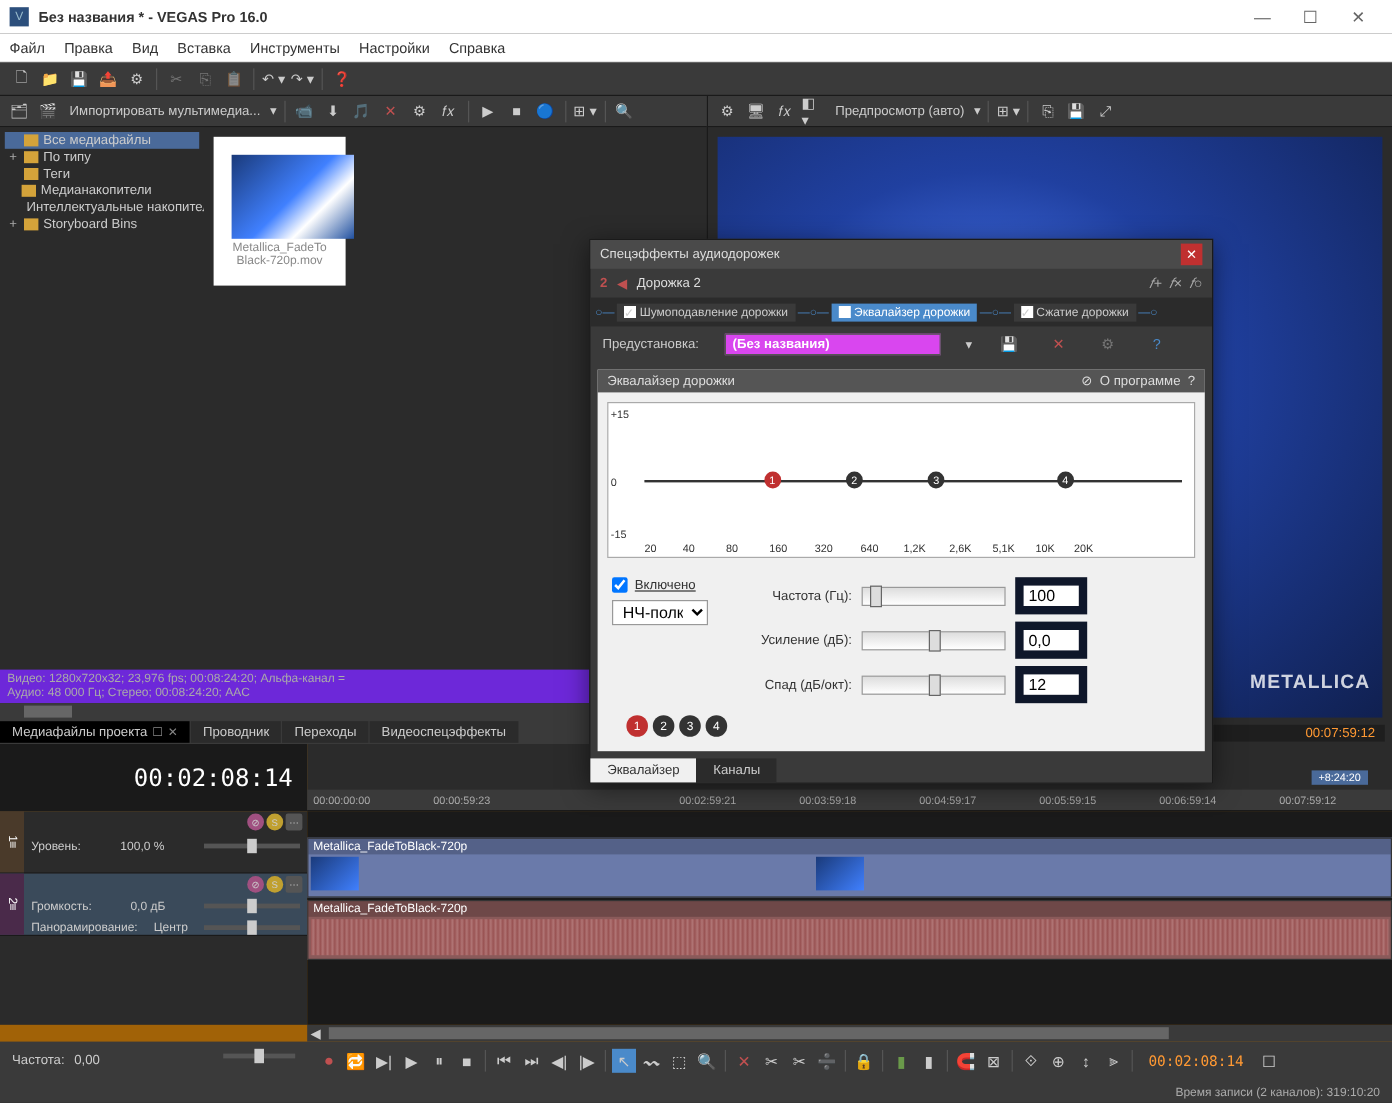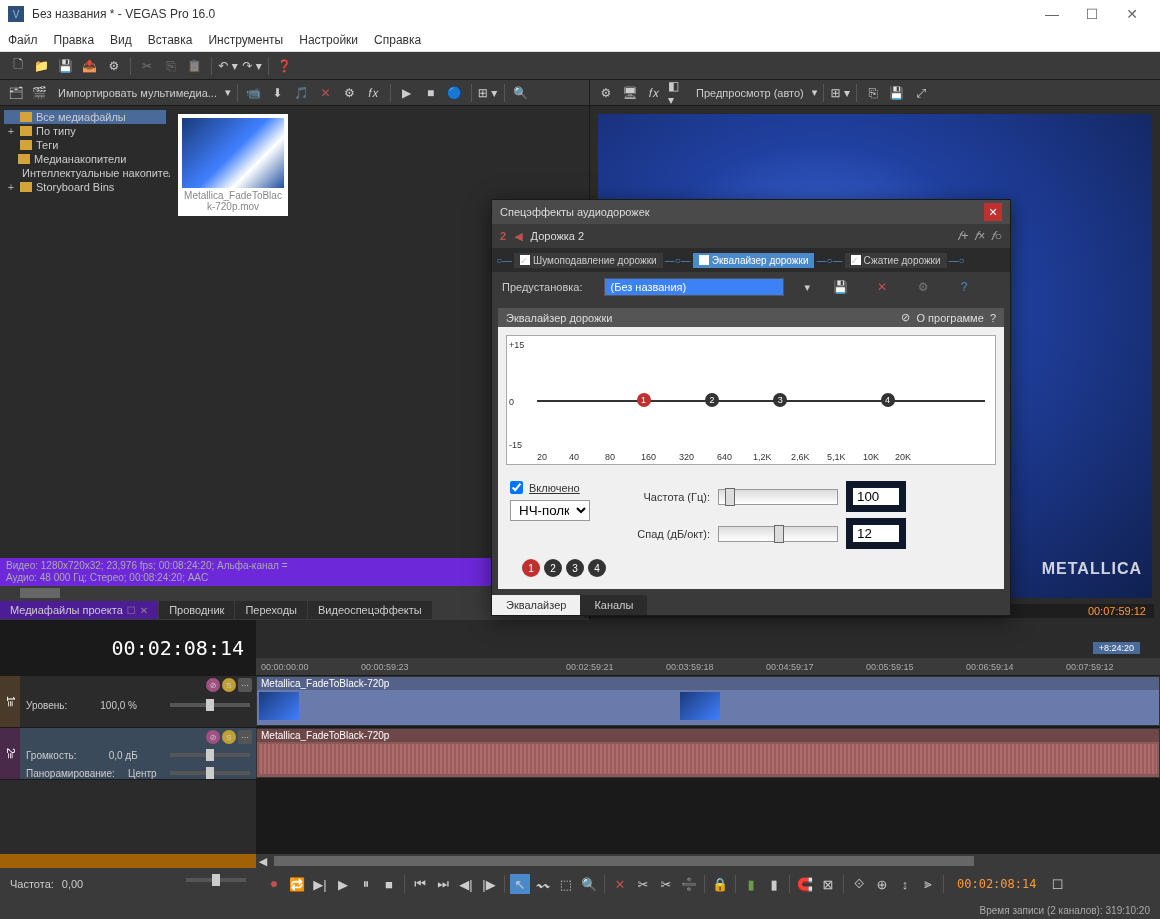--- a/index.html
+++ b/index.html
@@ -6,7 +6,7 @@
 body { background: #2b2b2b; color: #ccc; font-size: 11px; overflow: hidden; width: 1160px; height: 919px; position: relative; }
 .titlebar { background: #fff; height: 28px; display: flex; align-items: center; padding: 0 8px; color: #333; font-size: 12px; }
 .titlebar-icon { width: 16px; height: 16px; background: #2c4f7c; margin-right: 8px; display: flex; align-items: center; justify-content: center; color: #9bc; font-size: 10px; }
-.titlebar-title { flex: 1; }
+.titlebar-title { flex: 1; font-weight: bold; }
 .titlebar-btns { display: flex; gap: 0; }
 .titlebar-btn { width: 40px; height: 28px; display: flex; align-items: center; justify-content: center; color: #666; font-size: 14px; }
 .menubar { background: #fff; height: 24px; display: flex; align-items: center; padding: 0 8px; gap: 16px; color: #333; font-size: 12px; border-bottom: 1px solid #ddd; }

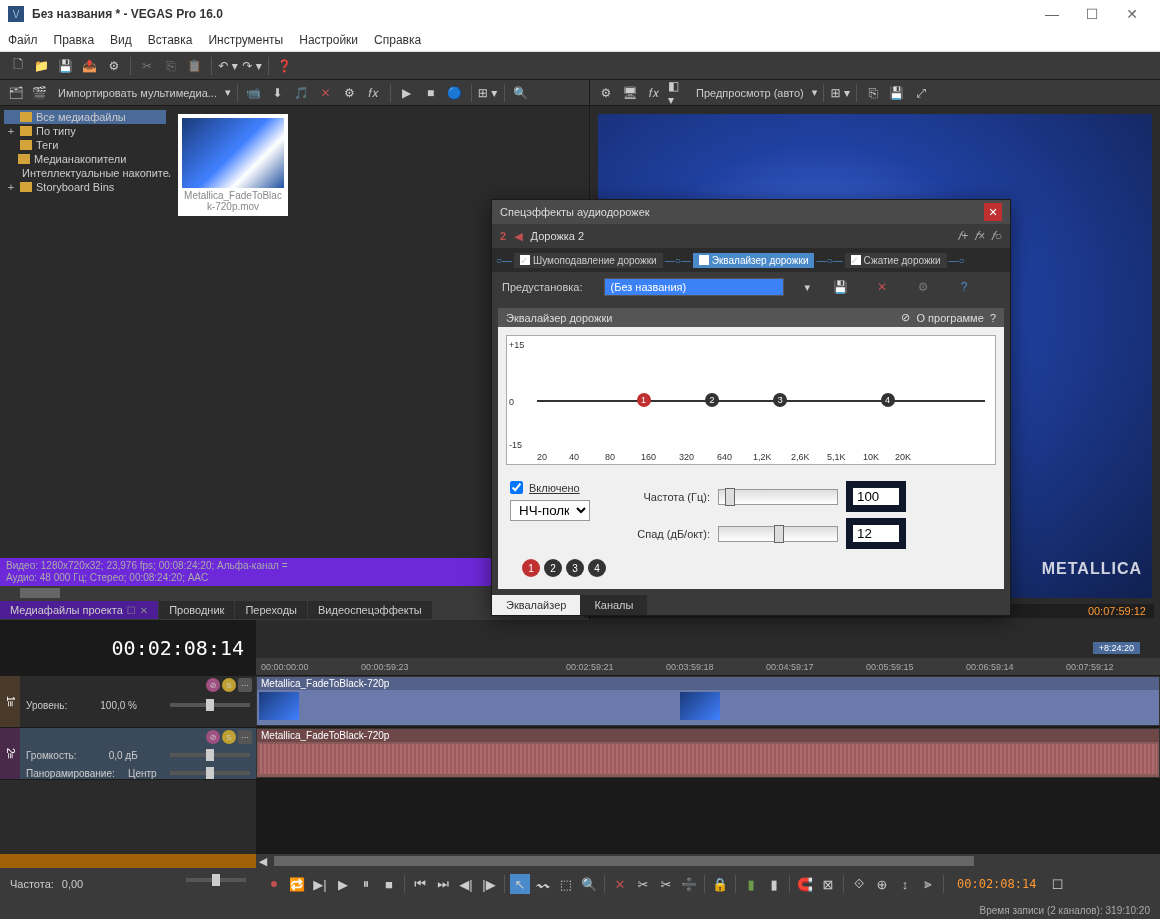--- a/index.html
+++ b/index.html
@@ -25,7 +25,7 @@
 .tree-icon { width: 12px; height: 10px; background: #d4a33a; }
 .tree-plus { width: 10px; text-align: center; color: #aaa; }
 .thumbs { flex: 1; padding: 8px; }
-.thumb { width: 110px; background: #fff; padding: 4px; }
+.thumb { width: 110px; background: #fff; padding: 15px; }
 .thumb-img { width: 102px; height: 70px; background: linear-gradient(135deg, #1a3a7a 0%, #4080ff 50%, #fff 70%, #2050a0 100%); }
 .thumb-label { font-size: 10px; color: #888; text-align: center; margin-top: 2px; word-wrap: break-word; }
 .info-bar { height: 28px; background: #6d28d9; padding: 2px 6px; font-size: 10px; color: #aaa; line-height: 12px; }

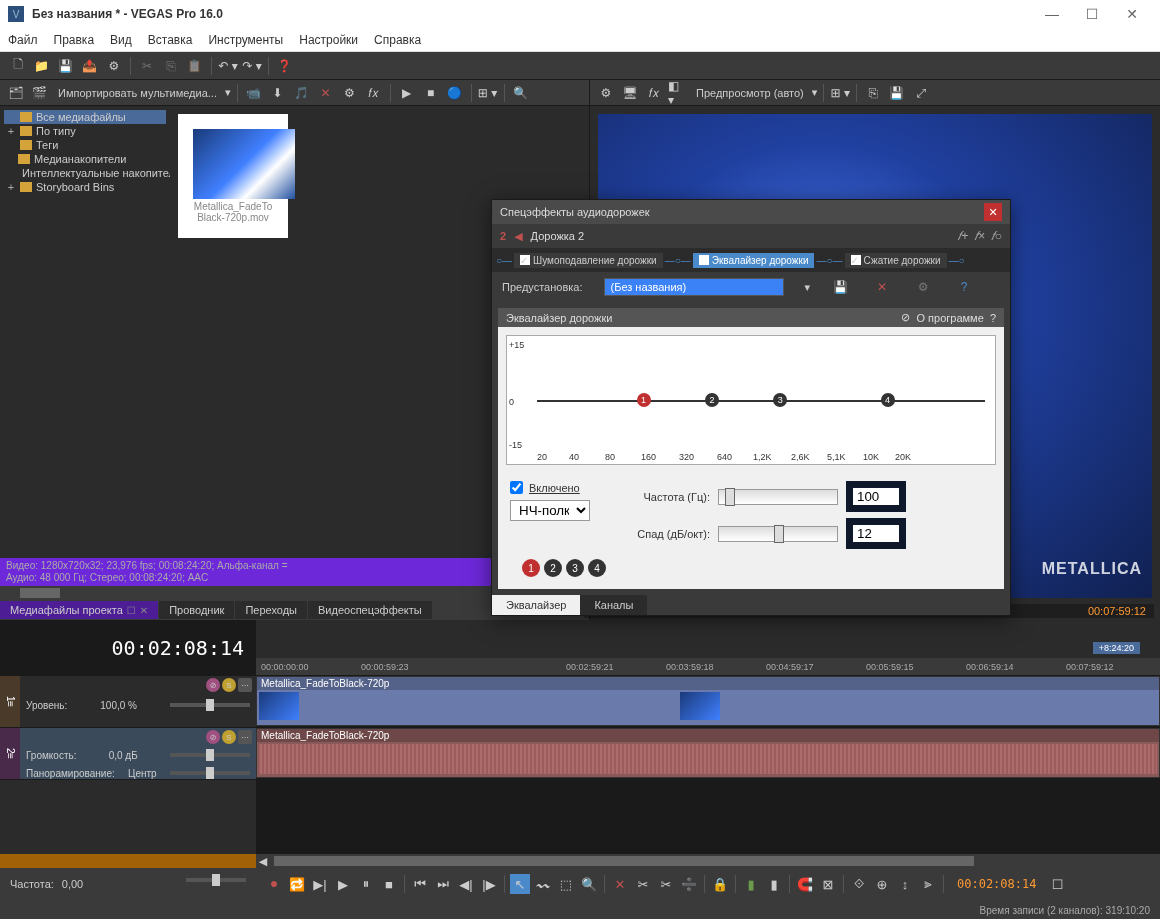--- a/index.html
+++ b/index.html
@@ -88,7 +88,7 @@
 .chain-arrow { color: #4a8aca; font-size: 10px; }
 .dialog-preset { height: 30px; display: flex; align-items: center; padding: 0 10px; gap: 21px; font-size: 11px; }
 .preset-combo { background: #2b2b2b; border: 1px solid #555; padding: 2px 6px; width: 180px; color: #fff; }
-.preset-combo.sel { background: #3b82f6; }
+.preset-combo.sel { background: #d946ef; font-weight: bold; }
 .dialog-body { background: #f0f0f0; margin: 6px; color: #333; }
 .eq-header { background: #555; color: #ddd; padding: 3px 8px; font-size: 11px; display: flex; align-items: center; }
 .eq-header-txt { flex: 1; }

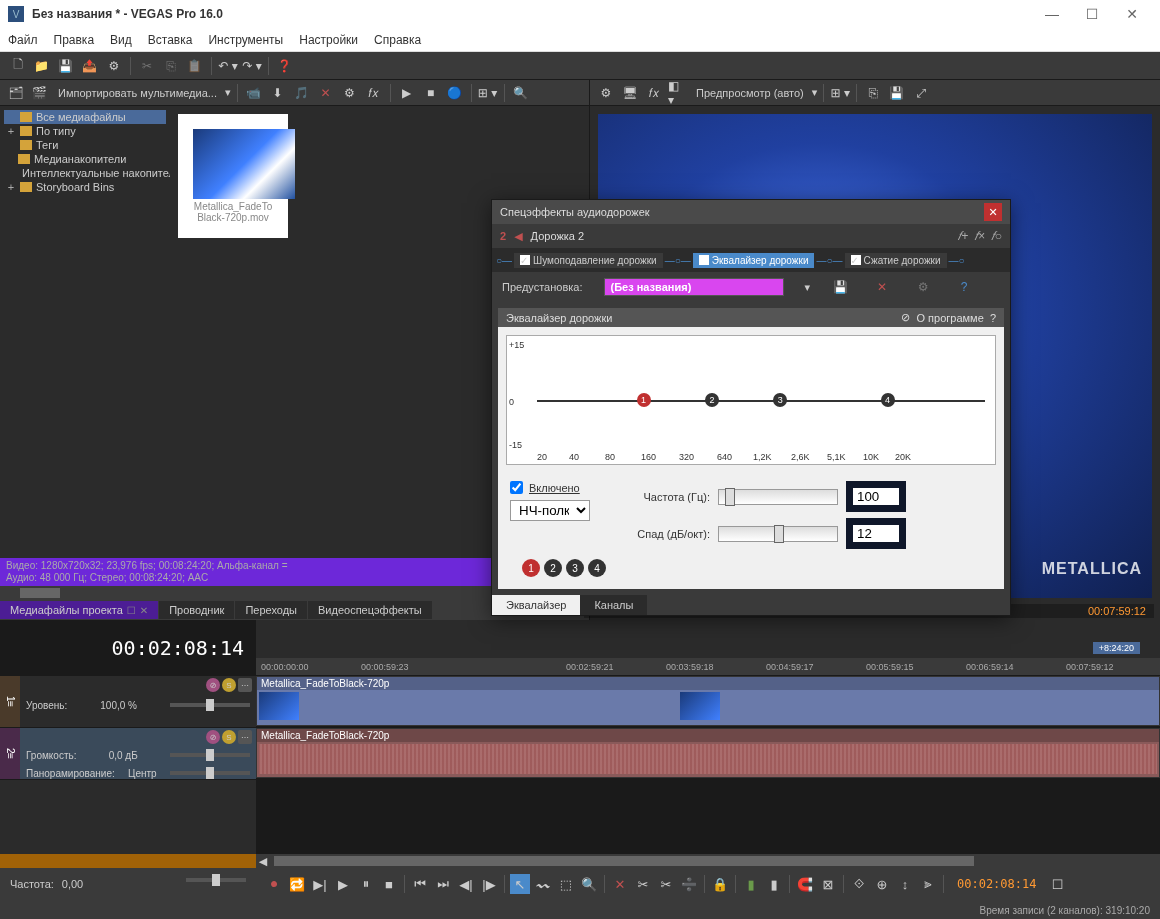--- a/index.html
+++ b/index.html
@@ -477,6 +477,13 @@
               <input class="eq-input" value="100" style="">
             </div>
           <div class="eq-row">
+              <span class="eq-lbl">Усиление (дБ):</span>
+              <div class="eq-slider">
+                <div class="eq-slider-knob" style="left:55px"></div>
+              </div>
+              <input class="eq-input" value="0,0" style="">
+            </div>
+          <div class="eq-row">
               <span class="eq-lbl">Спад (дБ/окт):</span>
               <div class="eq-slider">
                 <div class="eq-slider-knob" style="left:55px"></div>

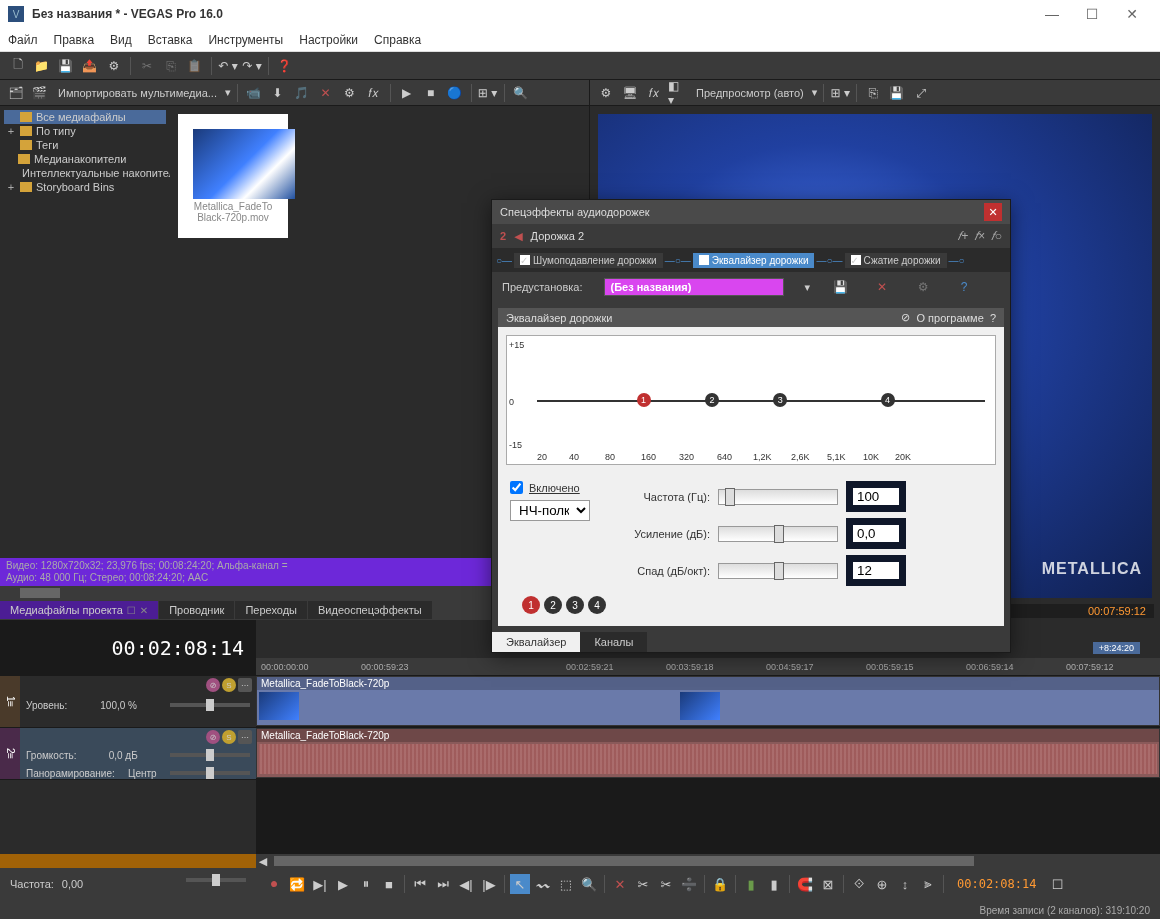--- a/index.html
+++ b/index.html
@@ -31,7 +31,7 @@
 .info-bar { height: 28px; background: #6d28d9; padding: 2px 6px; font-size: 10px; color: #aaa; line-height: 12px; }
 .tabs-row { height: 20px; background: #3a3a3a; display: flex; gap: 1px; font-size: 11px; align-items: center; }
 .tab { padding: 2px 10px; background: #2b2b2b; color: #ccc; height: 18px; display: flex; align-items: center; gap: 4px; }
-.tab.active { background: #4c1d95; }
+.tab.active { background: #000000; }
 .tab-close { color: #888; font-size: 10px; }
 .right-panel { flex: 1; display: flex; flex-direction: column; background: #2b2b2b; }
 .preview { flex: 1; background: radial-gradient(ellipse at 40% 40%, #5080ff 0%, #2040a0 40%, #102050 100%); position: relative; margin: 8px; }

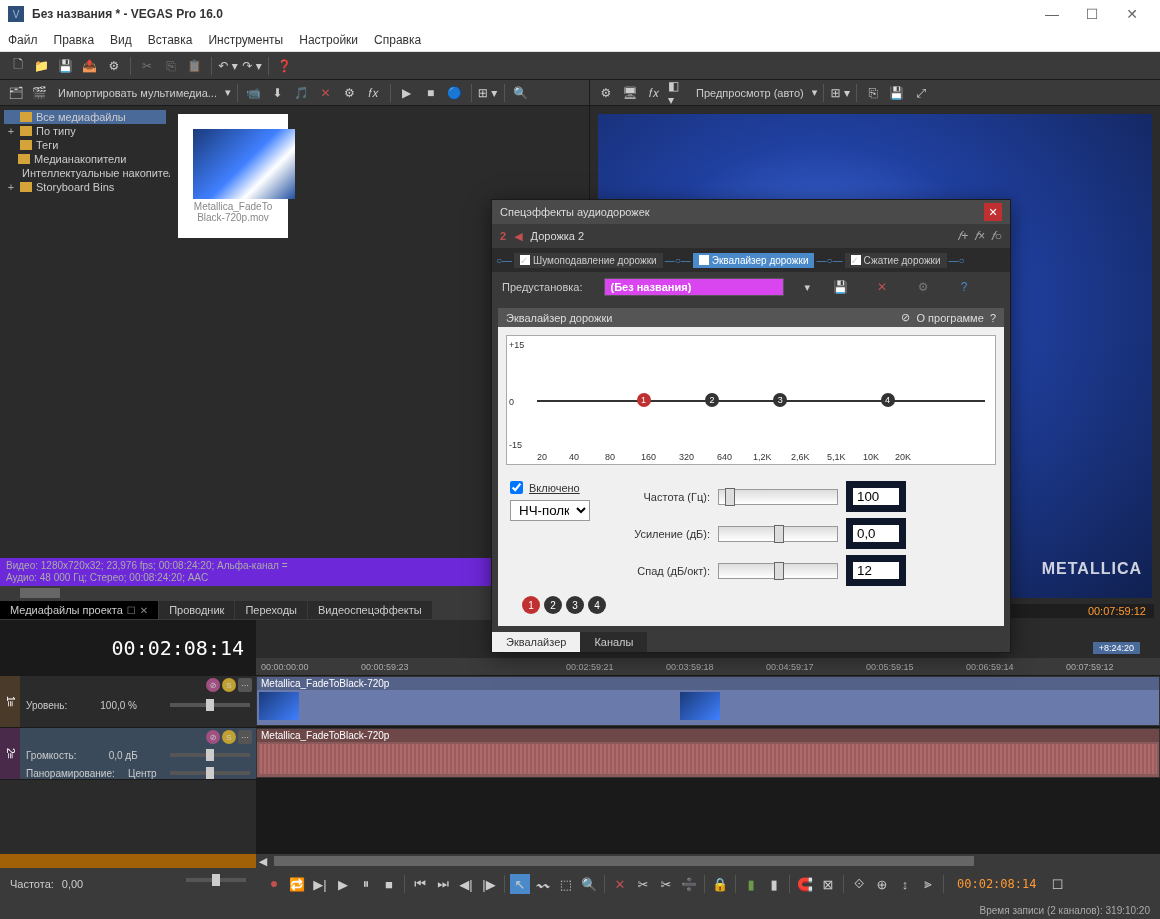--- a/index.html
+++ b/index.html
@@ -57,7 +57,7 @@
 .tl-btns { position: absolute; right: 4px; top: 2px; display: flex; gap: 2px; }
 .tl-btn-sm { width: 14px; height: 14px; border-radius: 50%; font-size: 8px; display: flex; align-items: center; justify-content: center; }
 .tl-clips { flex: 1; background: #1a1a1a; position: relative; overflow: hidden; }
-.tl-clip { position: absolute; height: 50px; border: 1px solid #333; }
+.tl-clip { position: absolute; height: 50px; border: 1px solid #333; margin-top: 22px; }
 .tl-clip.video { background: #6a7aaa; top: 0; left: 0; right: 0; }
 .tl-clip.audio { background: #8a5a5a; top: 52px; left: 0; right: 0; }
 .tl-clip-label { font-size: 10px; color: #fff; padding: 1px 4px; background: rgba(0,0,0,0.2); }

